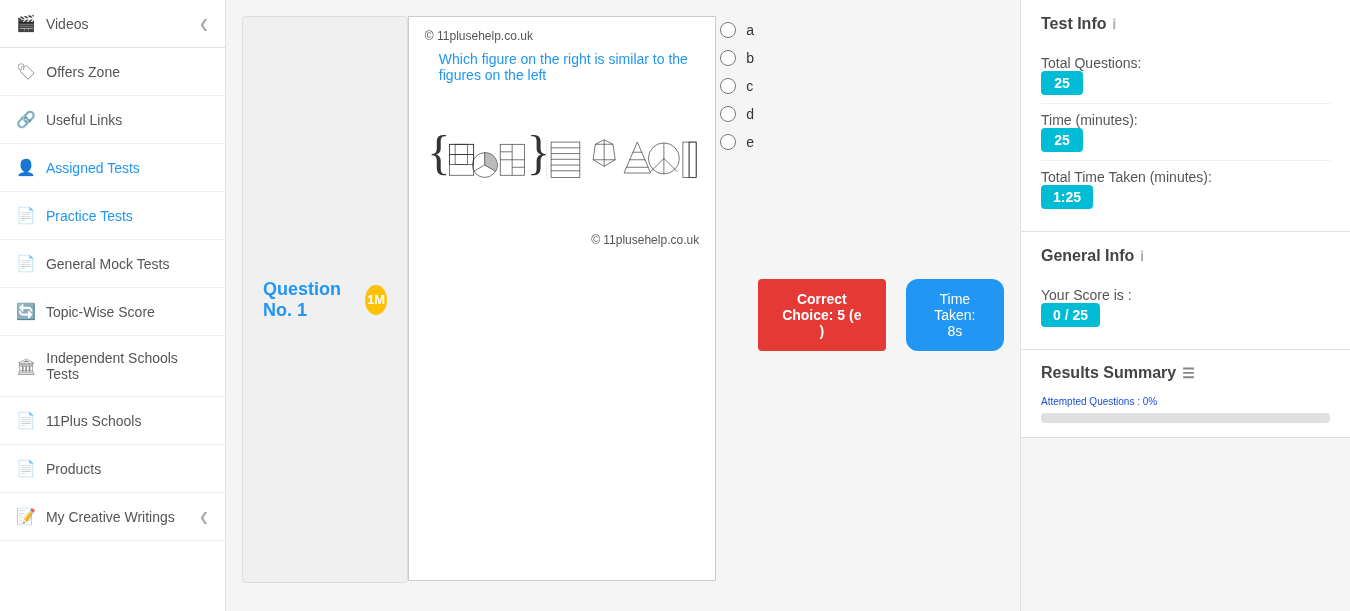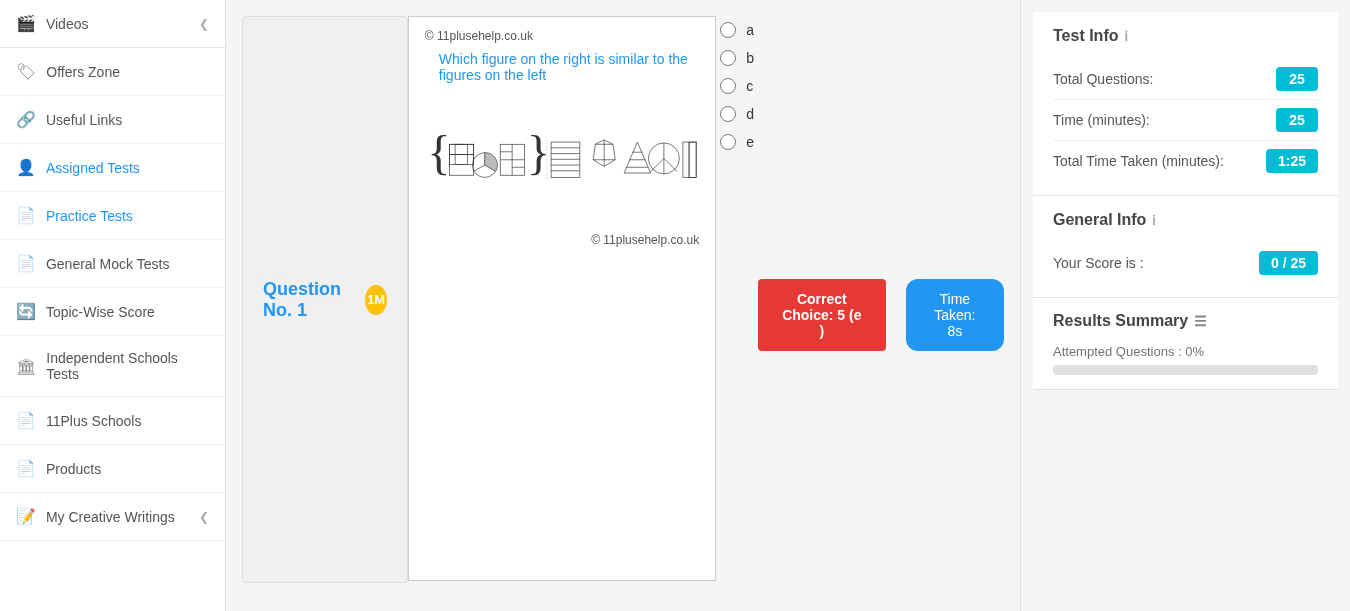--- a/index.html
+++ b/index.html
@@ -161,7 +161,7 @@
       border-left: 1px solid #e0e0e0;
       height: 611px;
       overflow-y: auto;
-      padding: 12px;
+      padding: 0;
       flex-shrink: 0;
     }
     .panel-section {

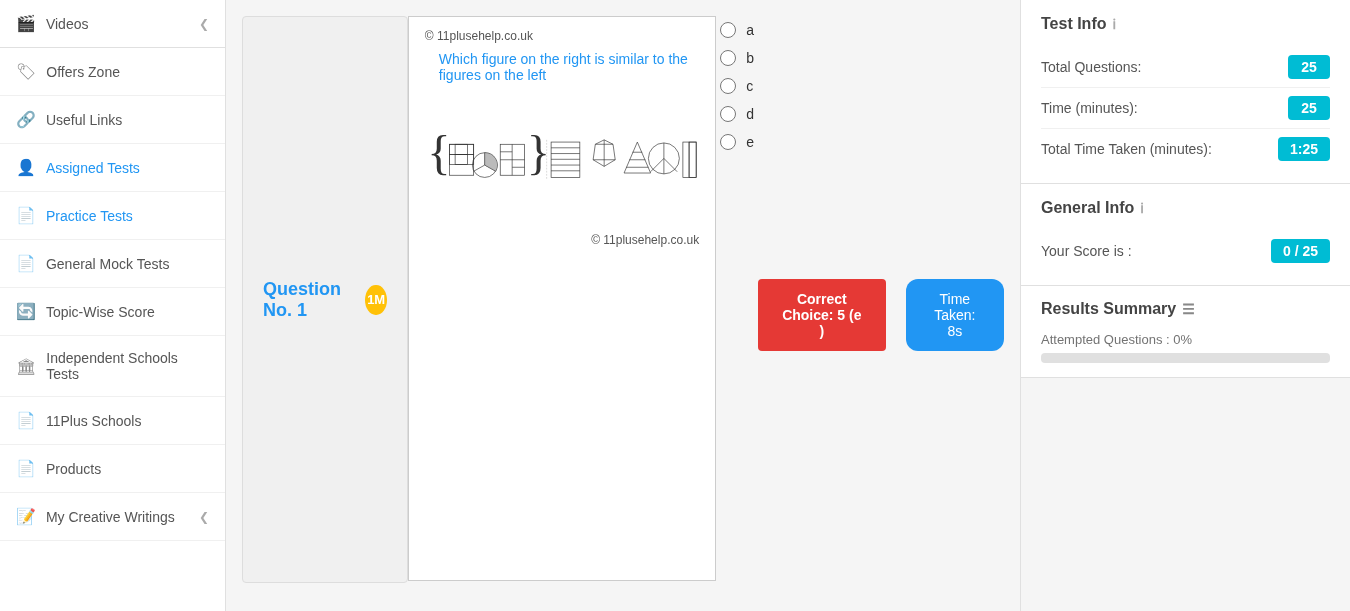--- a/index.html
+++ b/index.html
@@ -180,10 +180,11 @@
     }
     .panel-row {
       display: flex;
-      align-items: center;
+      align-items: flex-start;
       justify-content: space-between;
       padding: 8px 0;
       border-bottom: 1px solid #f0f0f0;
+      flex-direction: column;
     }
     .panel-row:last-child { border-bottom: none; }
     .panel-label { color: #555; font-size: 14px; }

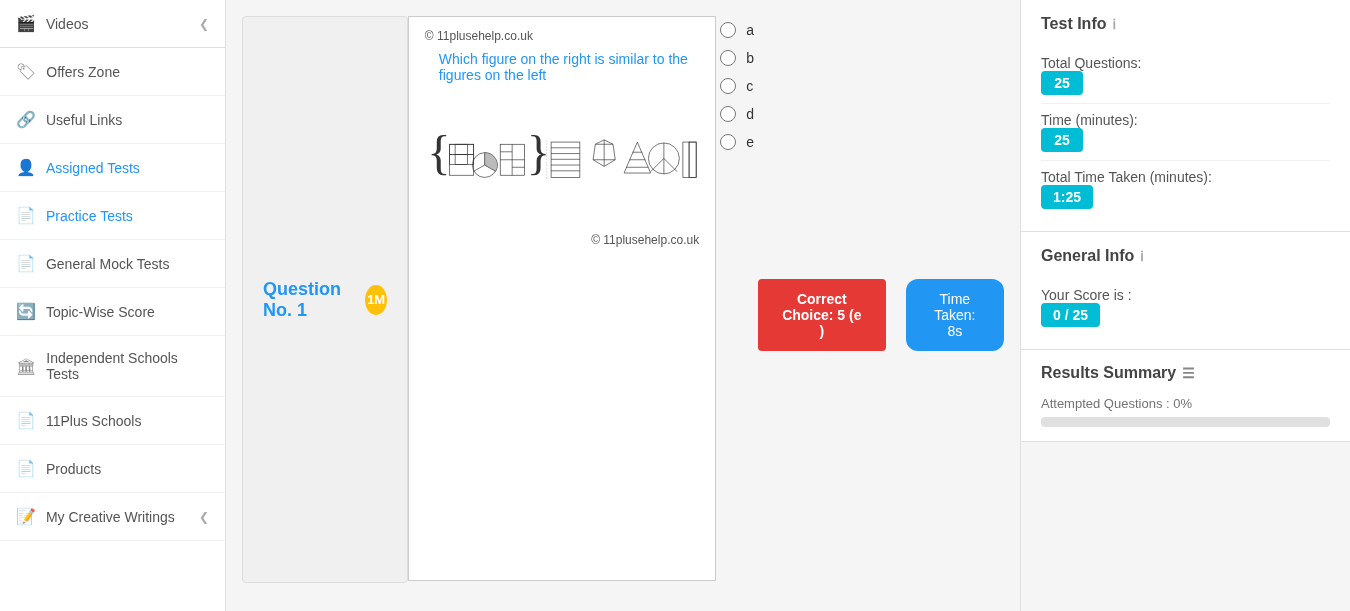--- a/index.html
+++ b/index.html
@@ -208,7 +208,7 @@
       font-size: 14px;
     }
     .results-icon { color: #888; font-size: 14px; }
-    .progress-label { color: #737373; font-size: 13px; margin-bottom: 6px; }
+    .progress-label { color: #1d4ed8; font-size: 10px; margin-bottom: 6px; }
     .progress-bar-wrap {
       background: #e0e0e0;
       border-radius: 4px;

